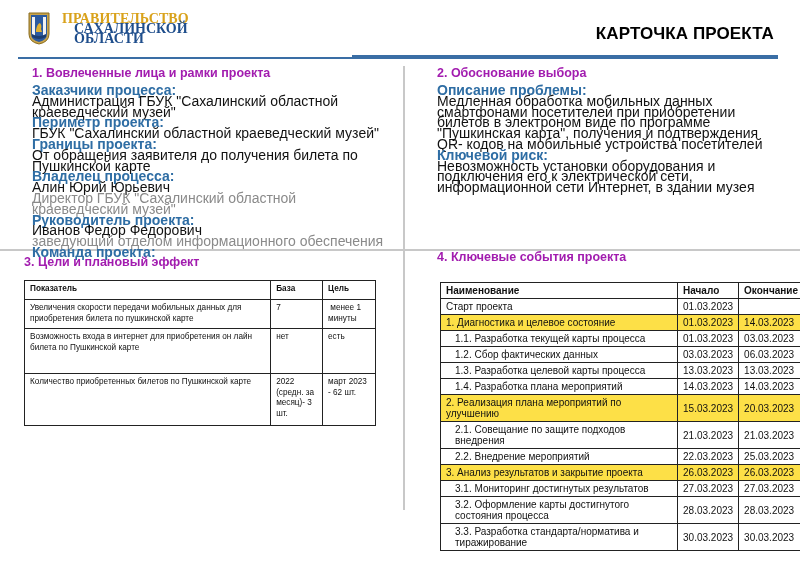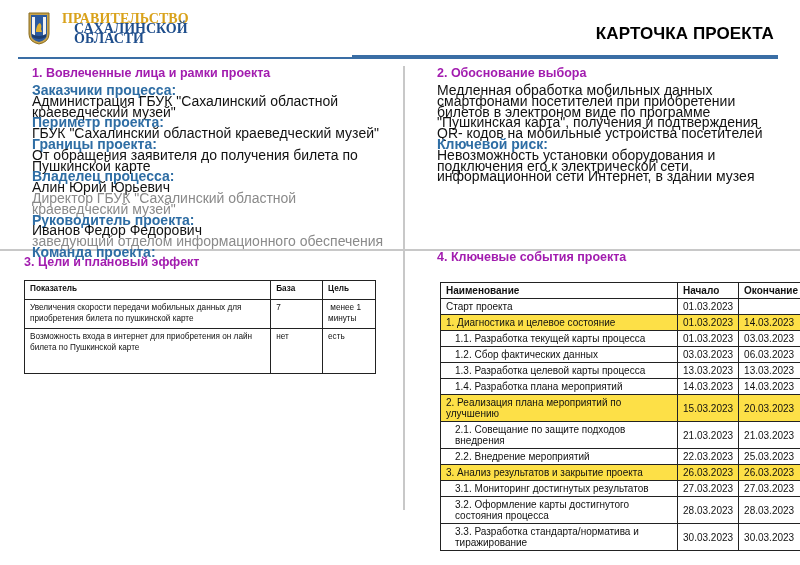--- a/index.html
+++ b/index.html
@@ -75,6 +75,7 @@
 
 <div class="sec-title" style="left:437px; top:66px;">2. Обоснование выбора</div>
 <div class="block" style="left:437px; top:85px; width:350px;">
+  <div class="lbl">Описание проблемы:</div>
   <div class="val">Медленная обработка мобильных данных смартфонами посетителей при приобретении билетов в электроном виде по программе "Пушкинская карта", получения и подтверждения QR- кодов на мобильные устройства  посетителей</div>
   <div class="lbl">Ключевой риск:</div>
   <div class="val">Невозможность установки оборудования и подключения его к электрической сети, информационной сети Интернет, в здании музея</div>

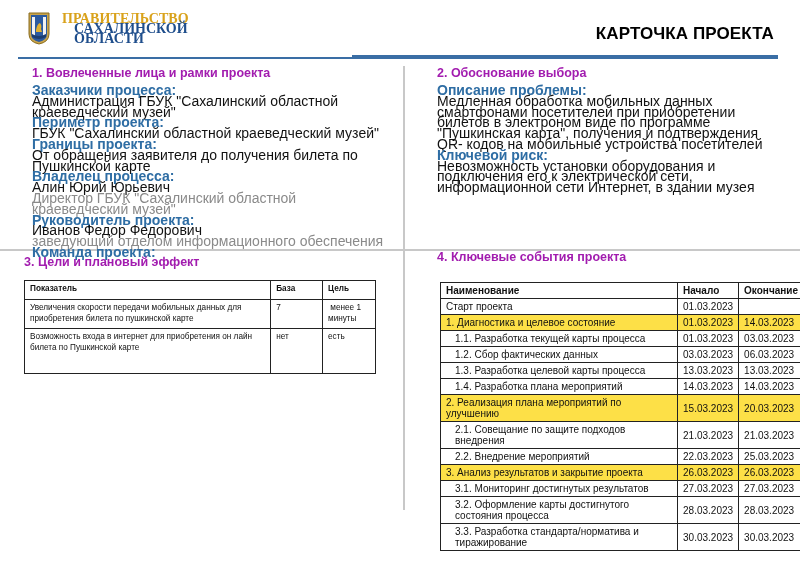--- a/index.html
+++ b/index.html
@@ -104,6 +104,11 @@
     <td>нет</td>
     <td>есть</td>
   </tr>
+  <tr style="height:52px">
+    <td>Количество приобретенных билетов по Пушкинской карте</td>
+    <td>2022 (средн. за месяц)- 3 шт.</td>
+    <td>март 2023 - 62 шт.</td>
+  </tr>
 </tbody>
   </table>
 

